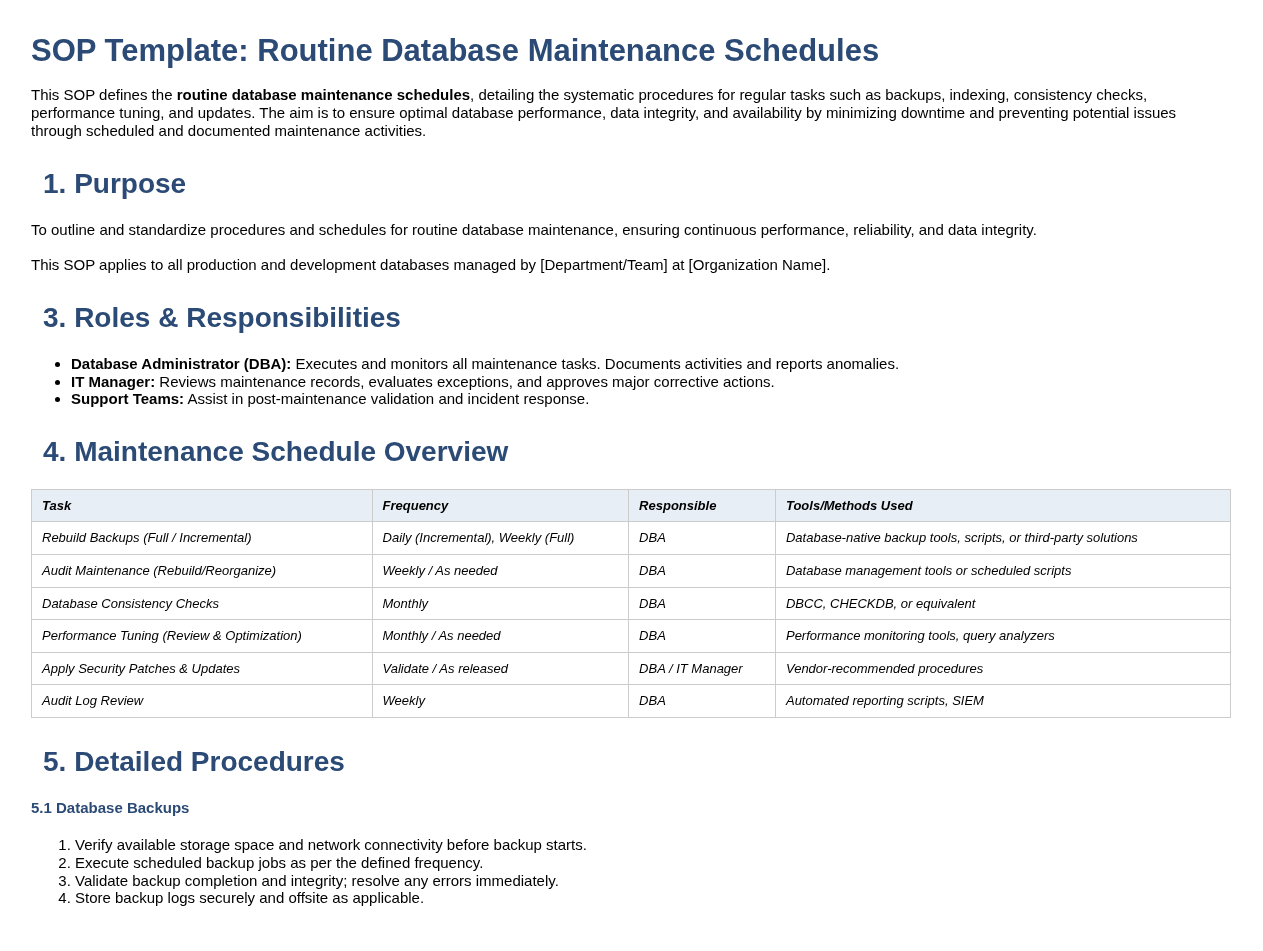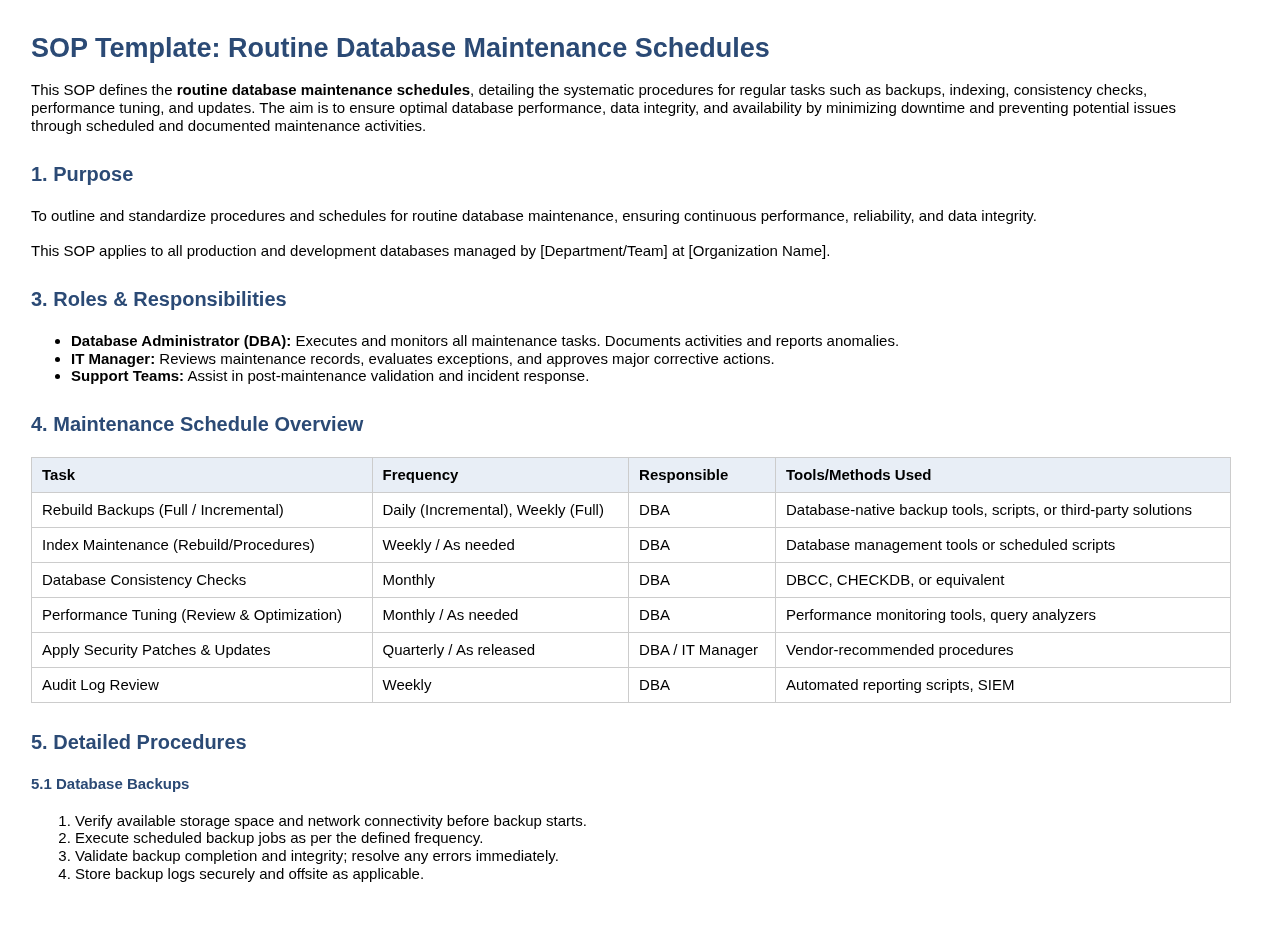--- a/index.html
+++ b/index.html
@@ -15,7 +15,7 @@
     overflow: hidden;
   }
   h1.doc-title {
-    font-size: 27px;
+    font-size: 31px;
     line-height: 1.15;
     margin: 0 0 12px 0;
     color: #2b4a75;

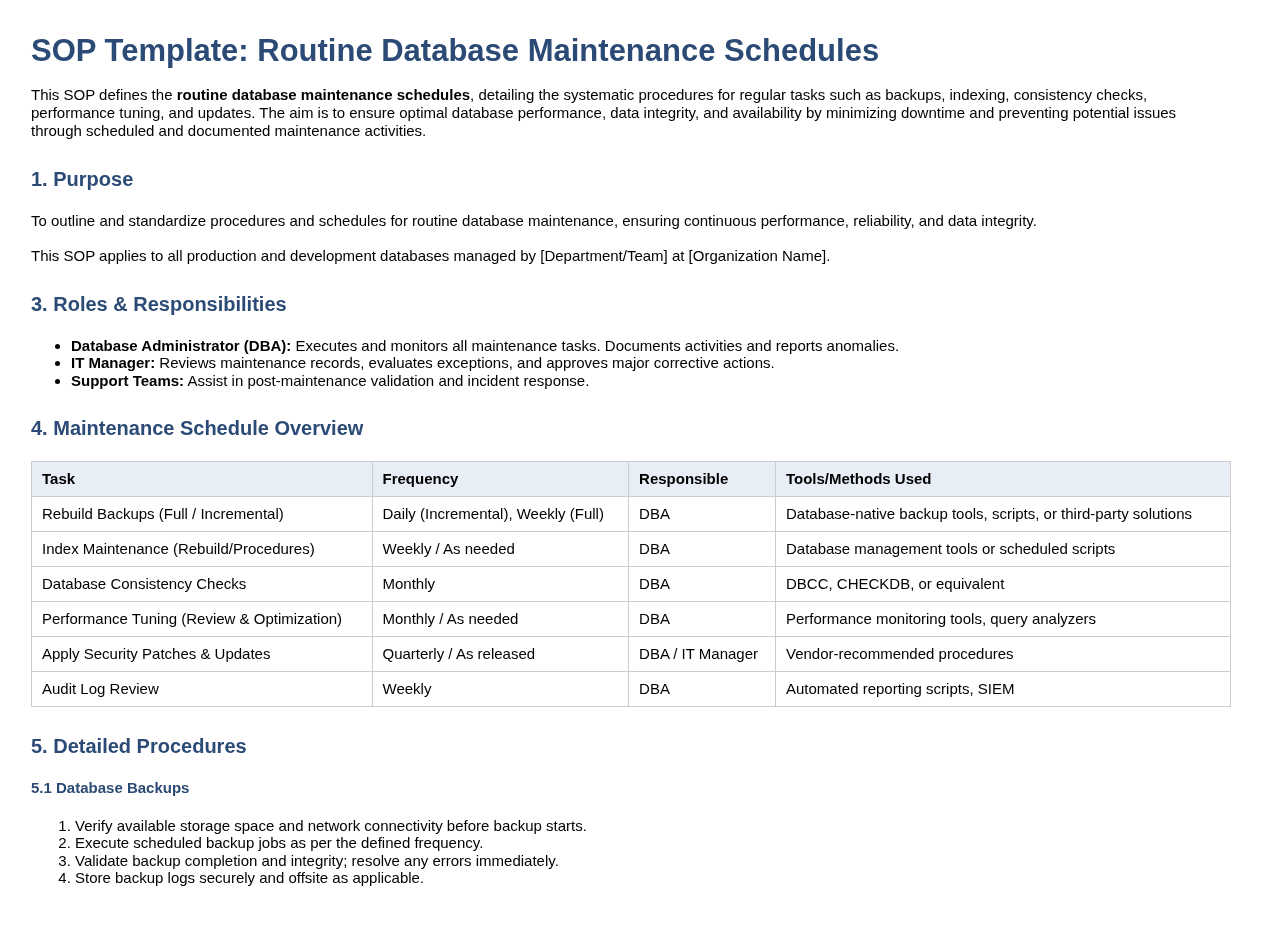--- a/index.html
+++ b/index.html
@@ -22,9 +22,9 @@
     font-weight: bold;
   }
   h2.section-heading {
-    font-size: 20px;
+    font-size: 28px;
     line-height: 1.15;
-    margin: 28px 0 21px 0;
+    margin: 28px 0 21px 12px;
     color: #2b4a75;
     font-weight: bold;
   }

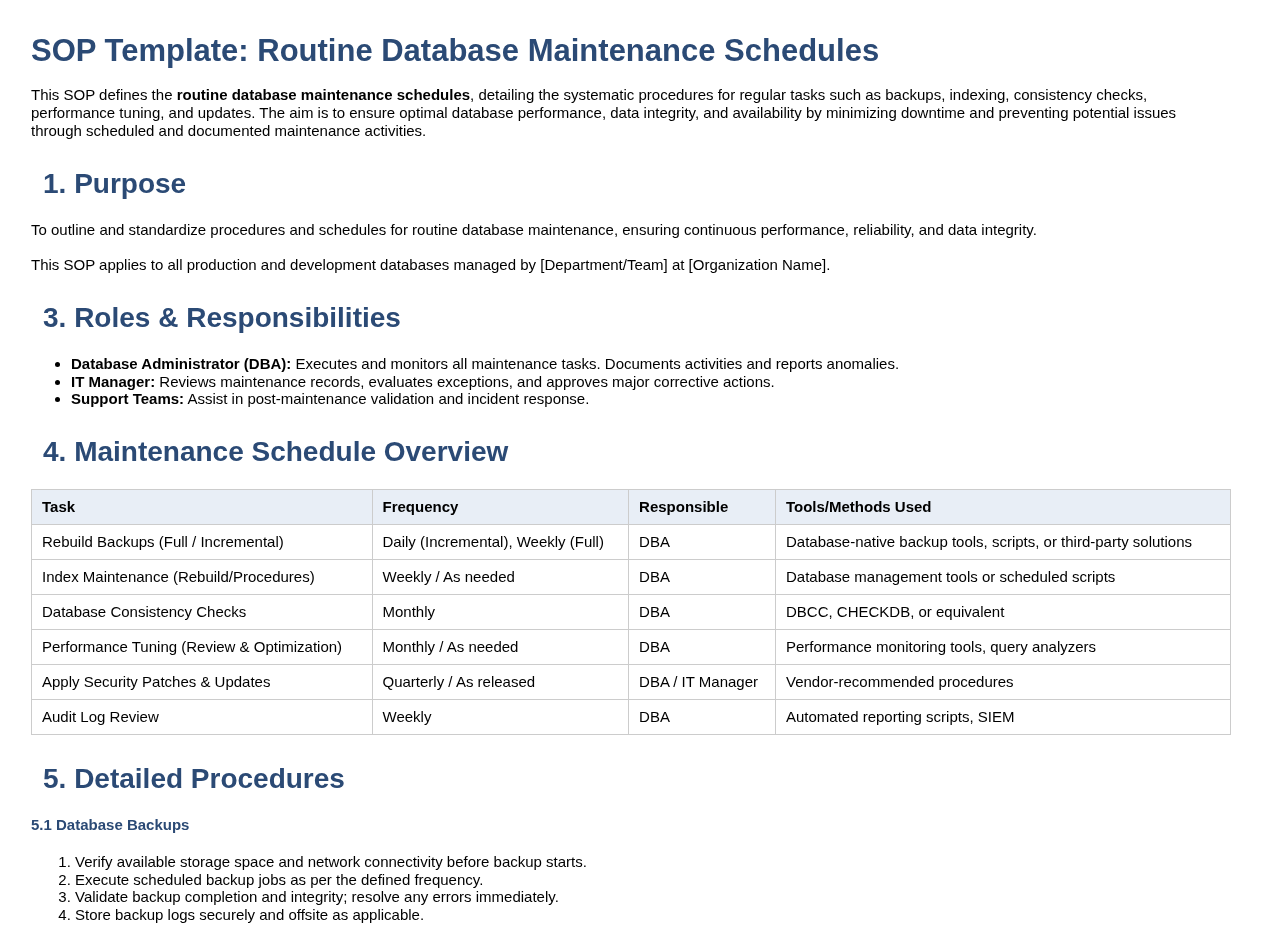--- a/index.html
+++ b/index.html
@@ -54,7 +54,8 @@
     margin-top: 21px;
     width: 100%;
     border-collapse: collapse;
-    font-size: 15px;
+    font-size: 13px;
+    font-style: italic;
   }
   table.schedule-table th, table.schedule-table td {
     border: 1px solid #cccccc;

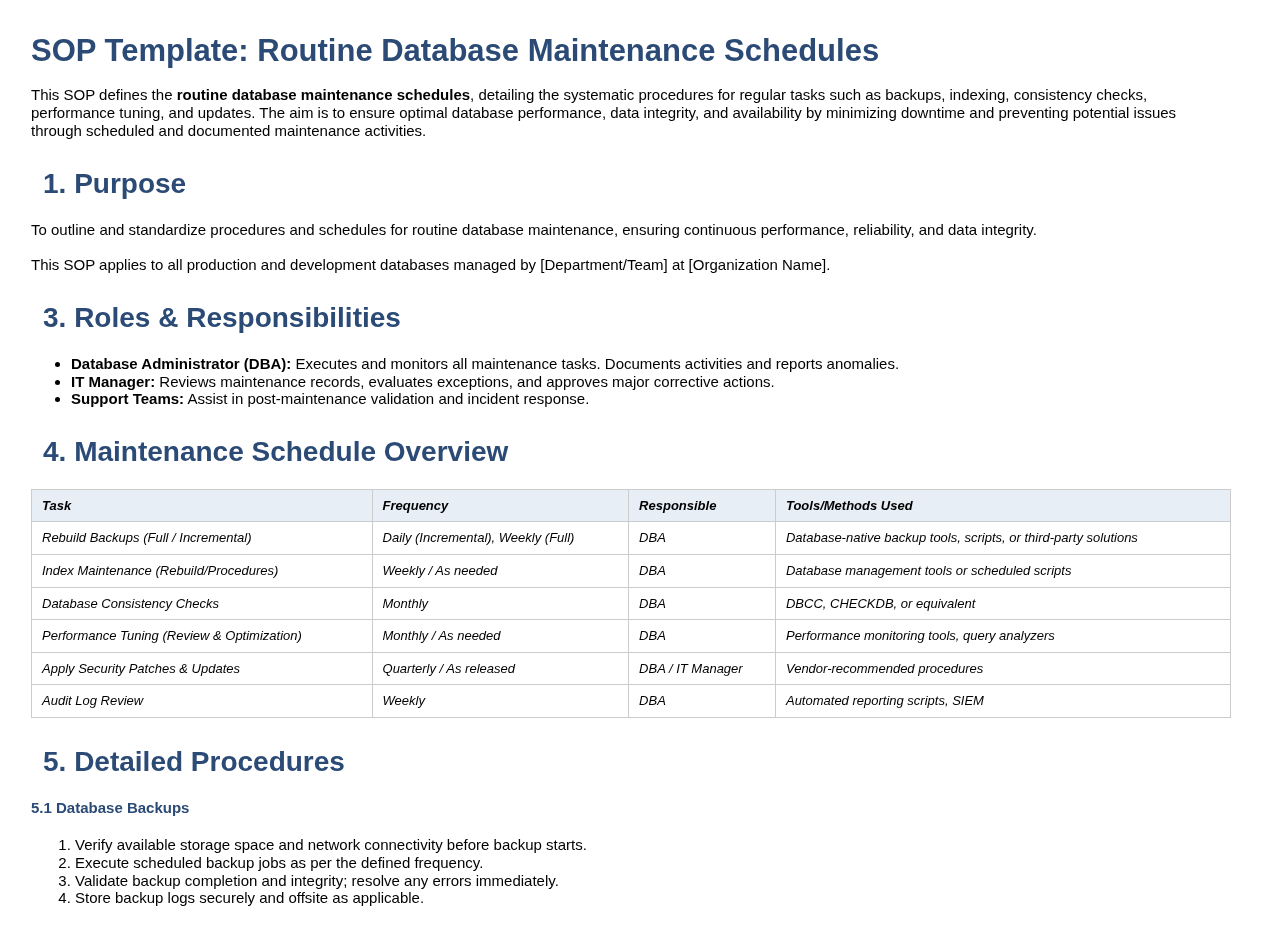--- a/index.html
+++ b/index.html
@@ -119,7 +119,7 @@
         <td>Database-native backup tools, scripts, or third-party solutions</td>
       </tr>
       <tr>
-        <td>Index Maintenance (Rebuild/Procedures)</td>
+        <td>Audit Maintenance (Rebuild/Reorganize)</td>
         <td>Weekly / As needed</td>
         <td>DBA</td>
         <td>Database management tools or scheduled scripts</td>

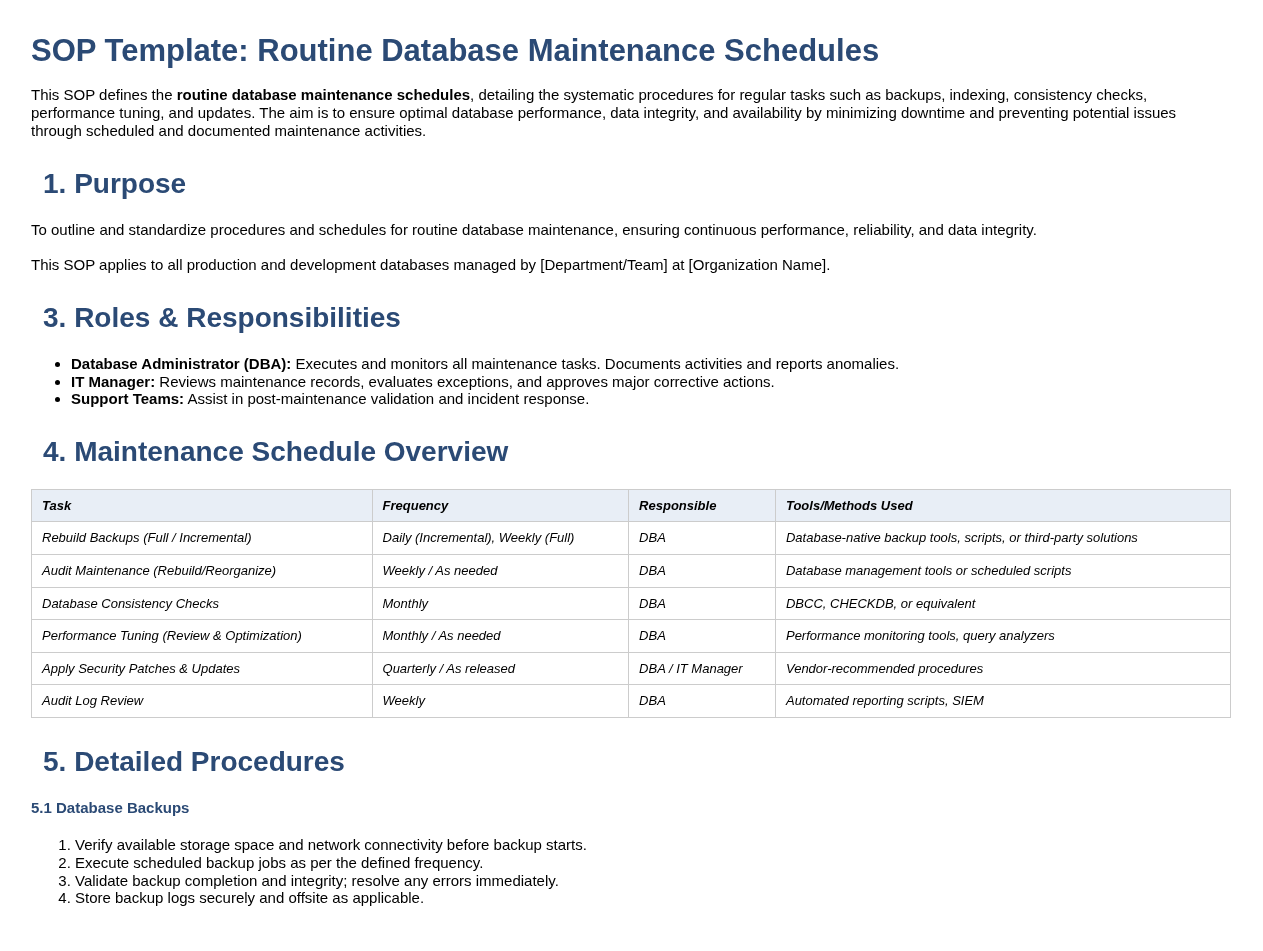--- a/index.html
+++ b/index.html
@@ -138,7 +138,7 @@
       </tr>
       <tr>
         <td>Apply Security Patches &amp; Updates</td>
-        <td>Quarterly / As released</td>
+        <td>Validate / As released</td>
         <td>DBA / IT Manager</td>
         <td>Vendor-recommended procedures</td>
       </tr>

